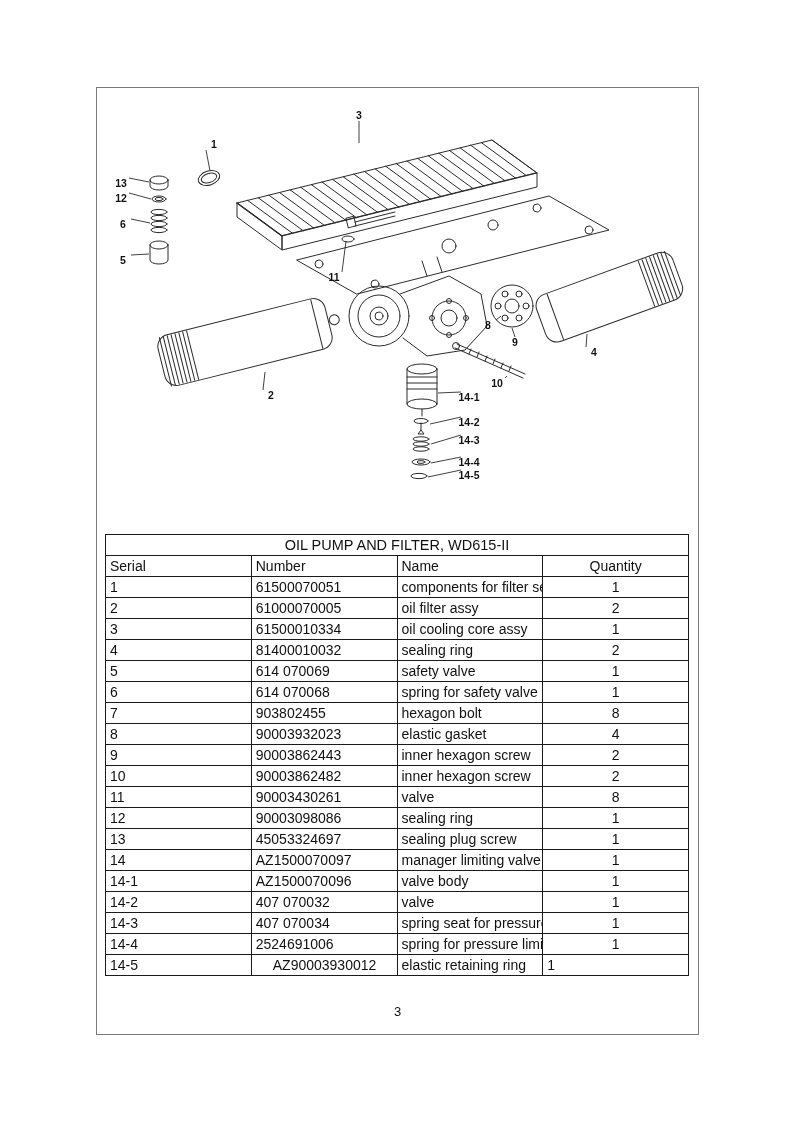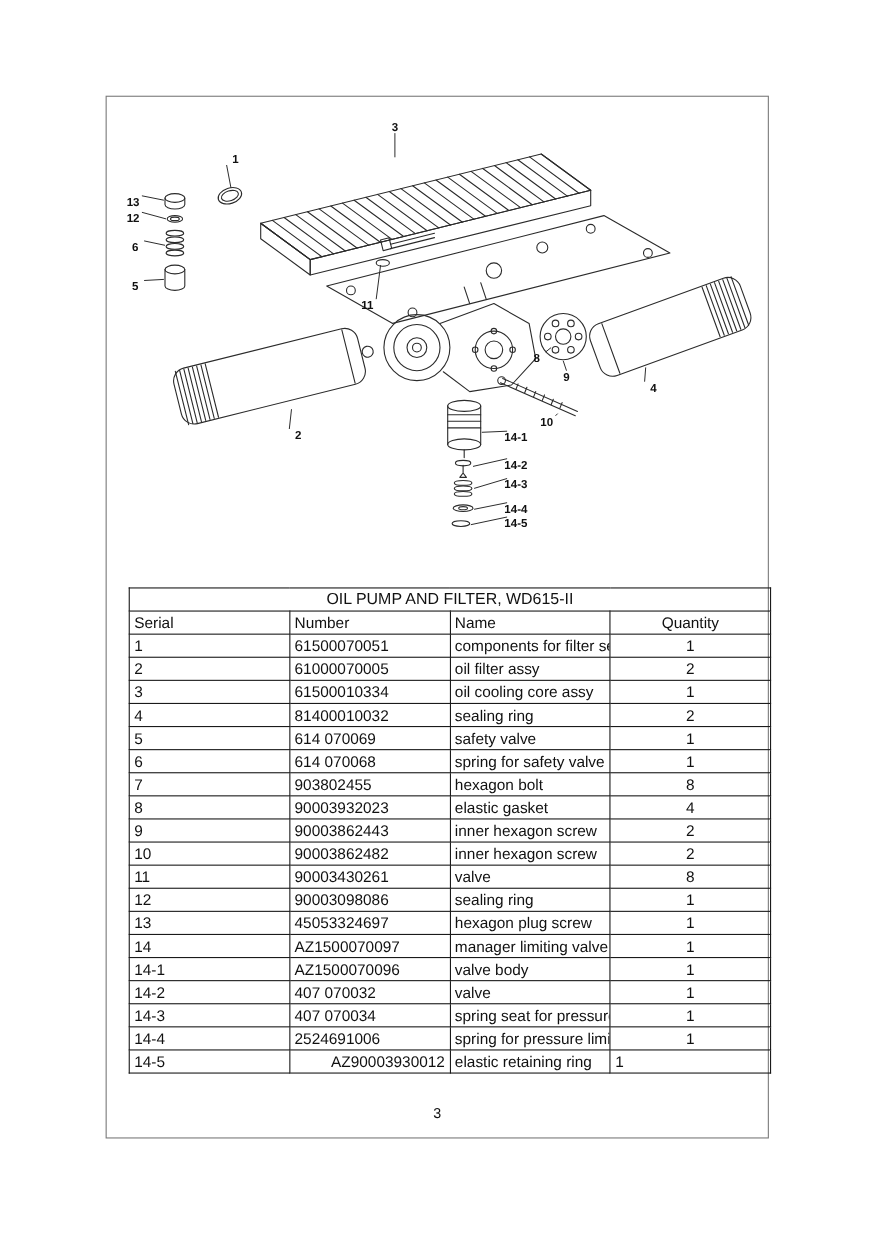--- a/index.html
+++ b/index.html
@@ -9,7 +9,7 @@
   .diagram{position:absolute;left:0;top:0;width:601px;height:445px;}
   .leader{stroke:#2b2b2b;stroke-width:0.9;fill:none;}
   .callout-label{font-family:"Liberation Sans",sans-serif;font-size:10.5px;font-weight:bold;fill:#111;stroke:none;}
-  .tablewrap{position:absolute;left:20px;top:446px;}
+  .tablewrap{position:absolute;left:8px;top:446px;}
   table.parts{border-collapse:collapse;table-layout:fixed;width:584px;font-size:14px;color:#111;}
   table.parts td{border:1px solid #1a1a1a;padding:0 4px;height:20px;line-height:20px;overflow:hidden;white-space:nowrap;}
   td.title-cell{text-align:center;font-size:14.5px;}

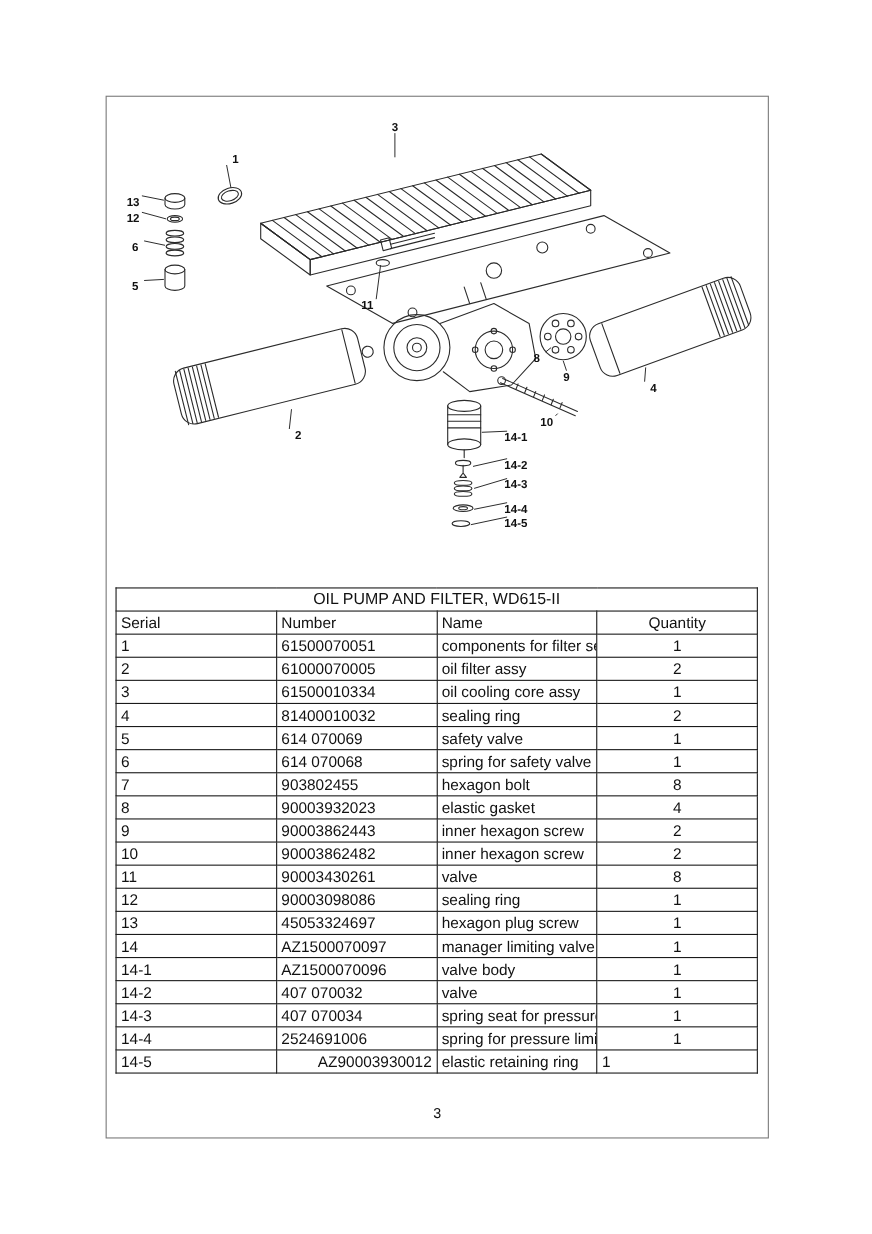--- a/index.html
+++ b/index.html
@@ -289,7 +289,7 @@
             <tr>
               <td class="c0">13</td>
               <td class="c1">45053324697</td>
-              <td class="c2">hexagon plug screw</td>
+              <td class="c2">sealing plug screw</td>
               <td class="c3">1</td>
             </tr>
             <tr>

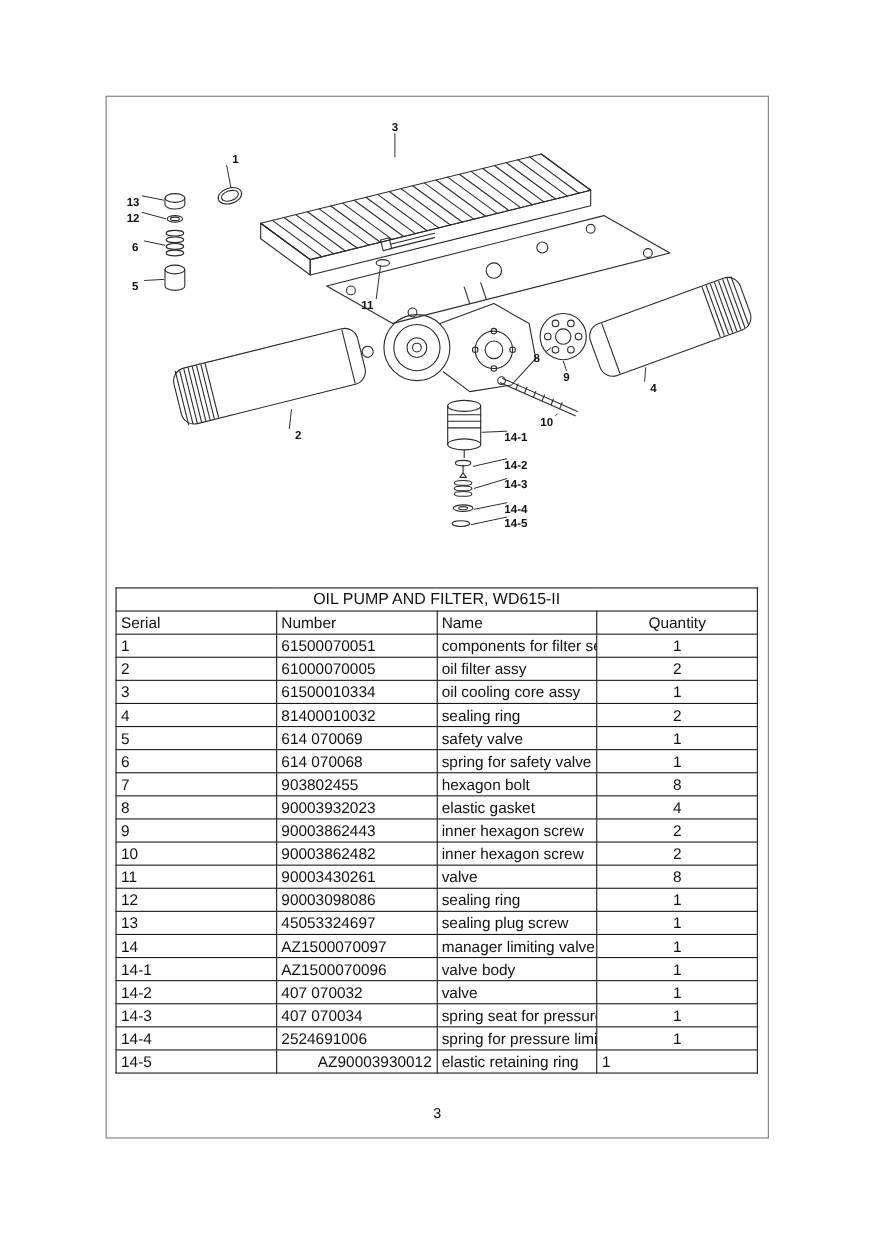--- a/index.html
+++ b/index.html
@@ -324,7 +324,7 @@
             </tr>
             <tr>
               <td class="c0">14-5</td>
-              <td class="c1" style="text-align: right; padding-left: 21px;">AZ90003930012</td>
+              <td class="c1" style="text-align: left; padding-left: 21px;">AZ90003930012</td>
               <td class="c2">elastic retaining ring</td>
               <td class="c3" style="text-align: left;">1</td>
             </tr>

